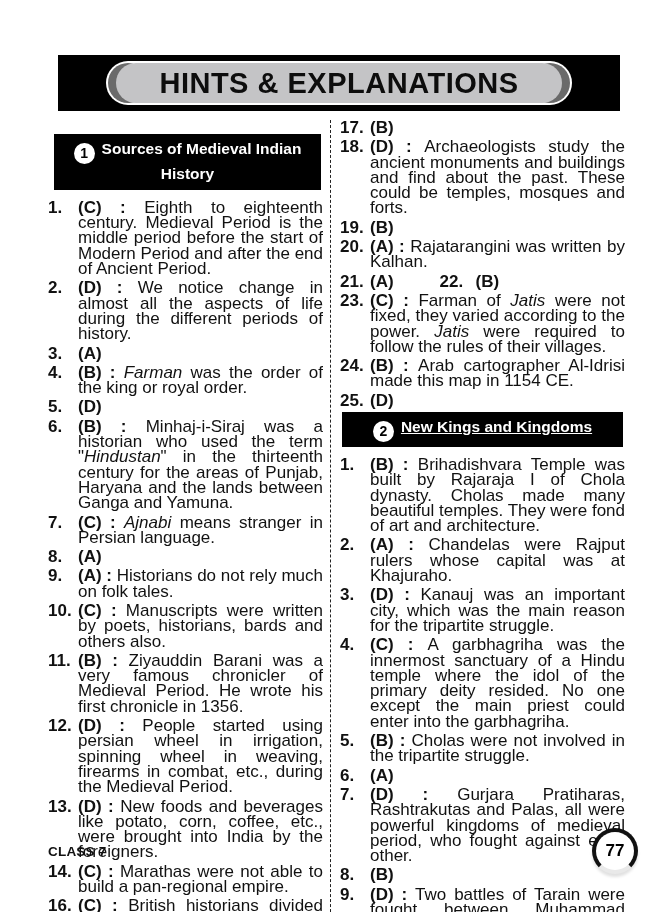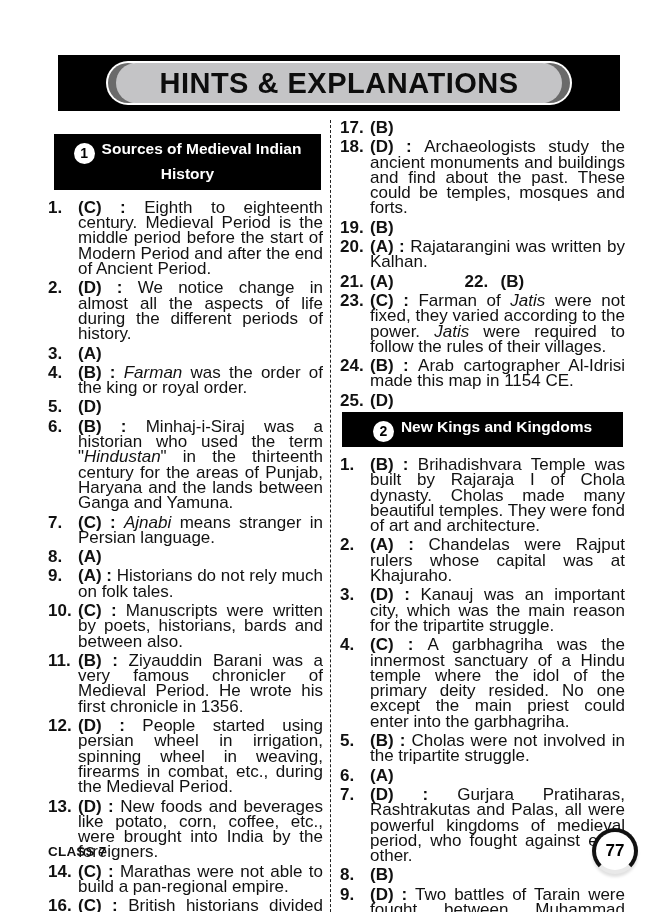--- a/index.html
+++ b/index.html
@@ -42,7 +42,7 @@
   .ans{font-weight:bold;}
   .it{font-style:italic;}
   .pair-row .num{width:30px;}
-  .pair-row .pair-gap{width:36px;margin-left:71px;font-weight:bold;}
+  .pair-row .pair-gap{width:36px;margin-left:46px;font-weight:bold;}
   .pair-row .ans{flex:none;}
   
   .footer{position:absolute;left:48px;top:828px;width:590px;display:flex;justify-content:space-between;align-items:center;}

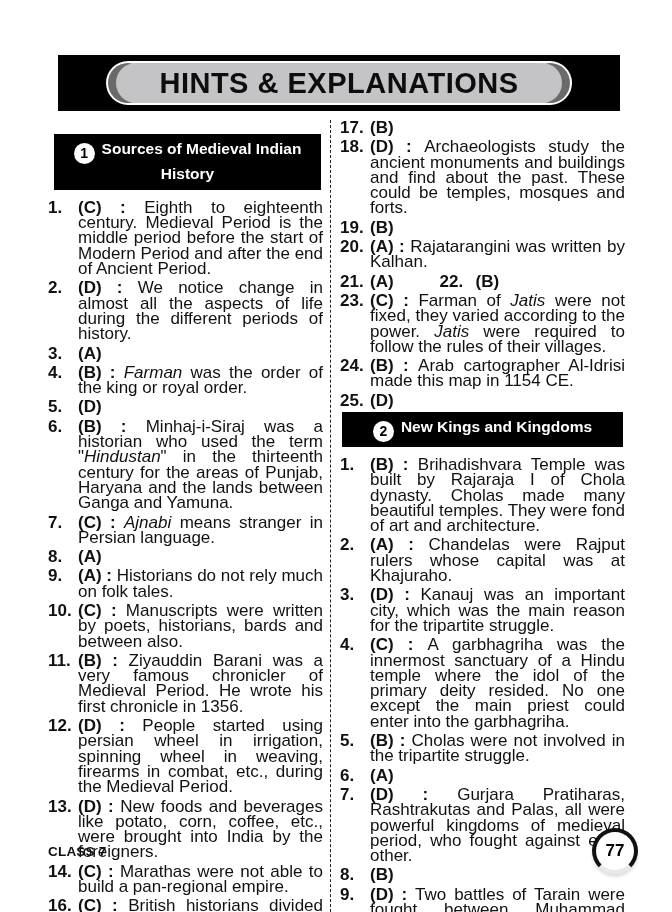--- a/index.html
+++ b/index.html
@@ -28,7 +28,7 @@
     padding:5px 13px;margin:0 2px 10px 6px;
   }
   .sec-hdr.first{margin-top:14px;}
-  .sec-hdr.second{margin-left:2px;}
+  .sec-hdr.second{margin-left:2px;text-decoration:underline;}
   .sec-num{
     display:inline-flex;width:21px;height:21px;border-radius:50%;background:#fff;color:#000;
     align-items:center;justify-content:center;font-size:14px;font-weight:bold;margin-right:7px;

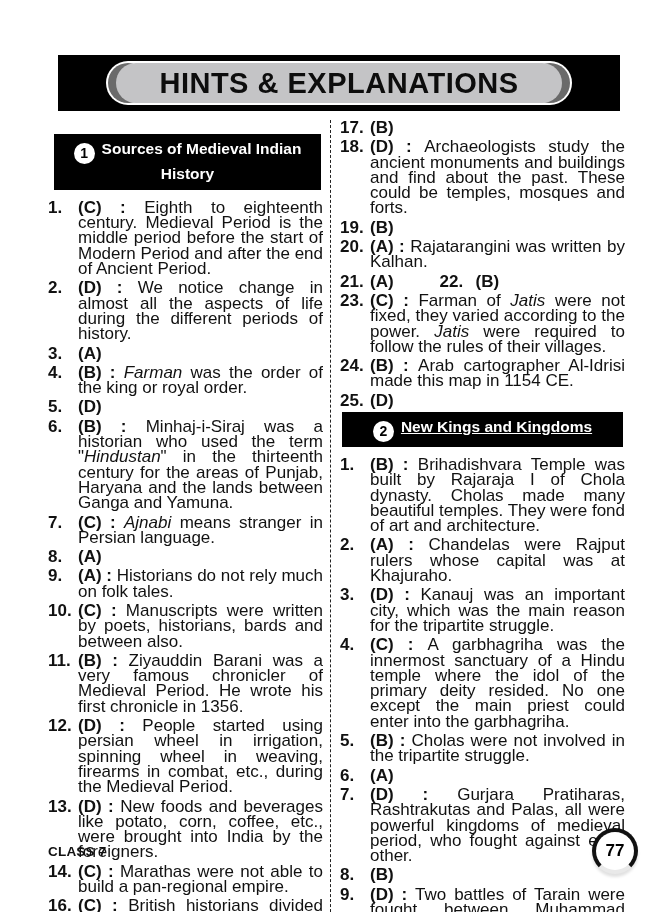--- a/index.html
+++ b/index.html
@@ -113,7 +113,7 @@
           </div>
           <div class="item">
             <span class="num">10.</span>
-            <span class="body"><b class="ans">(C) : </b><span>Manuscripts were written by poets, historians, bards and between also.</span></span>
+            <span class="body"><b class="ans">(C) : </b><span>Manuscripts were written by poets, historians, bards and others also.</span></span>
           </div>
           <div class="item">
             <span class="num">11.</span>

